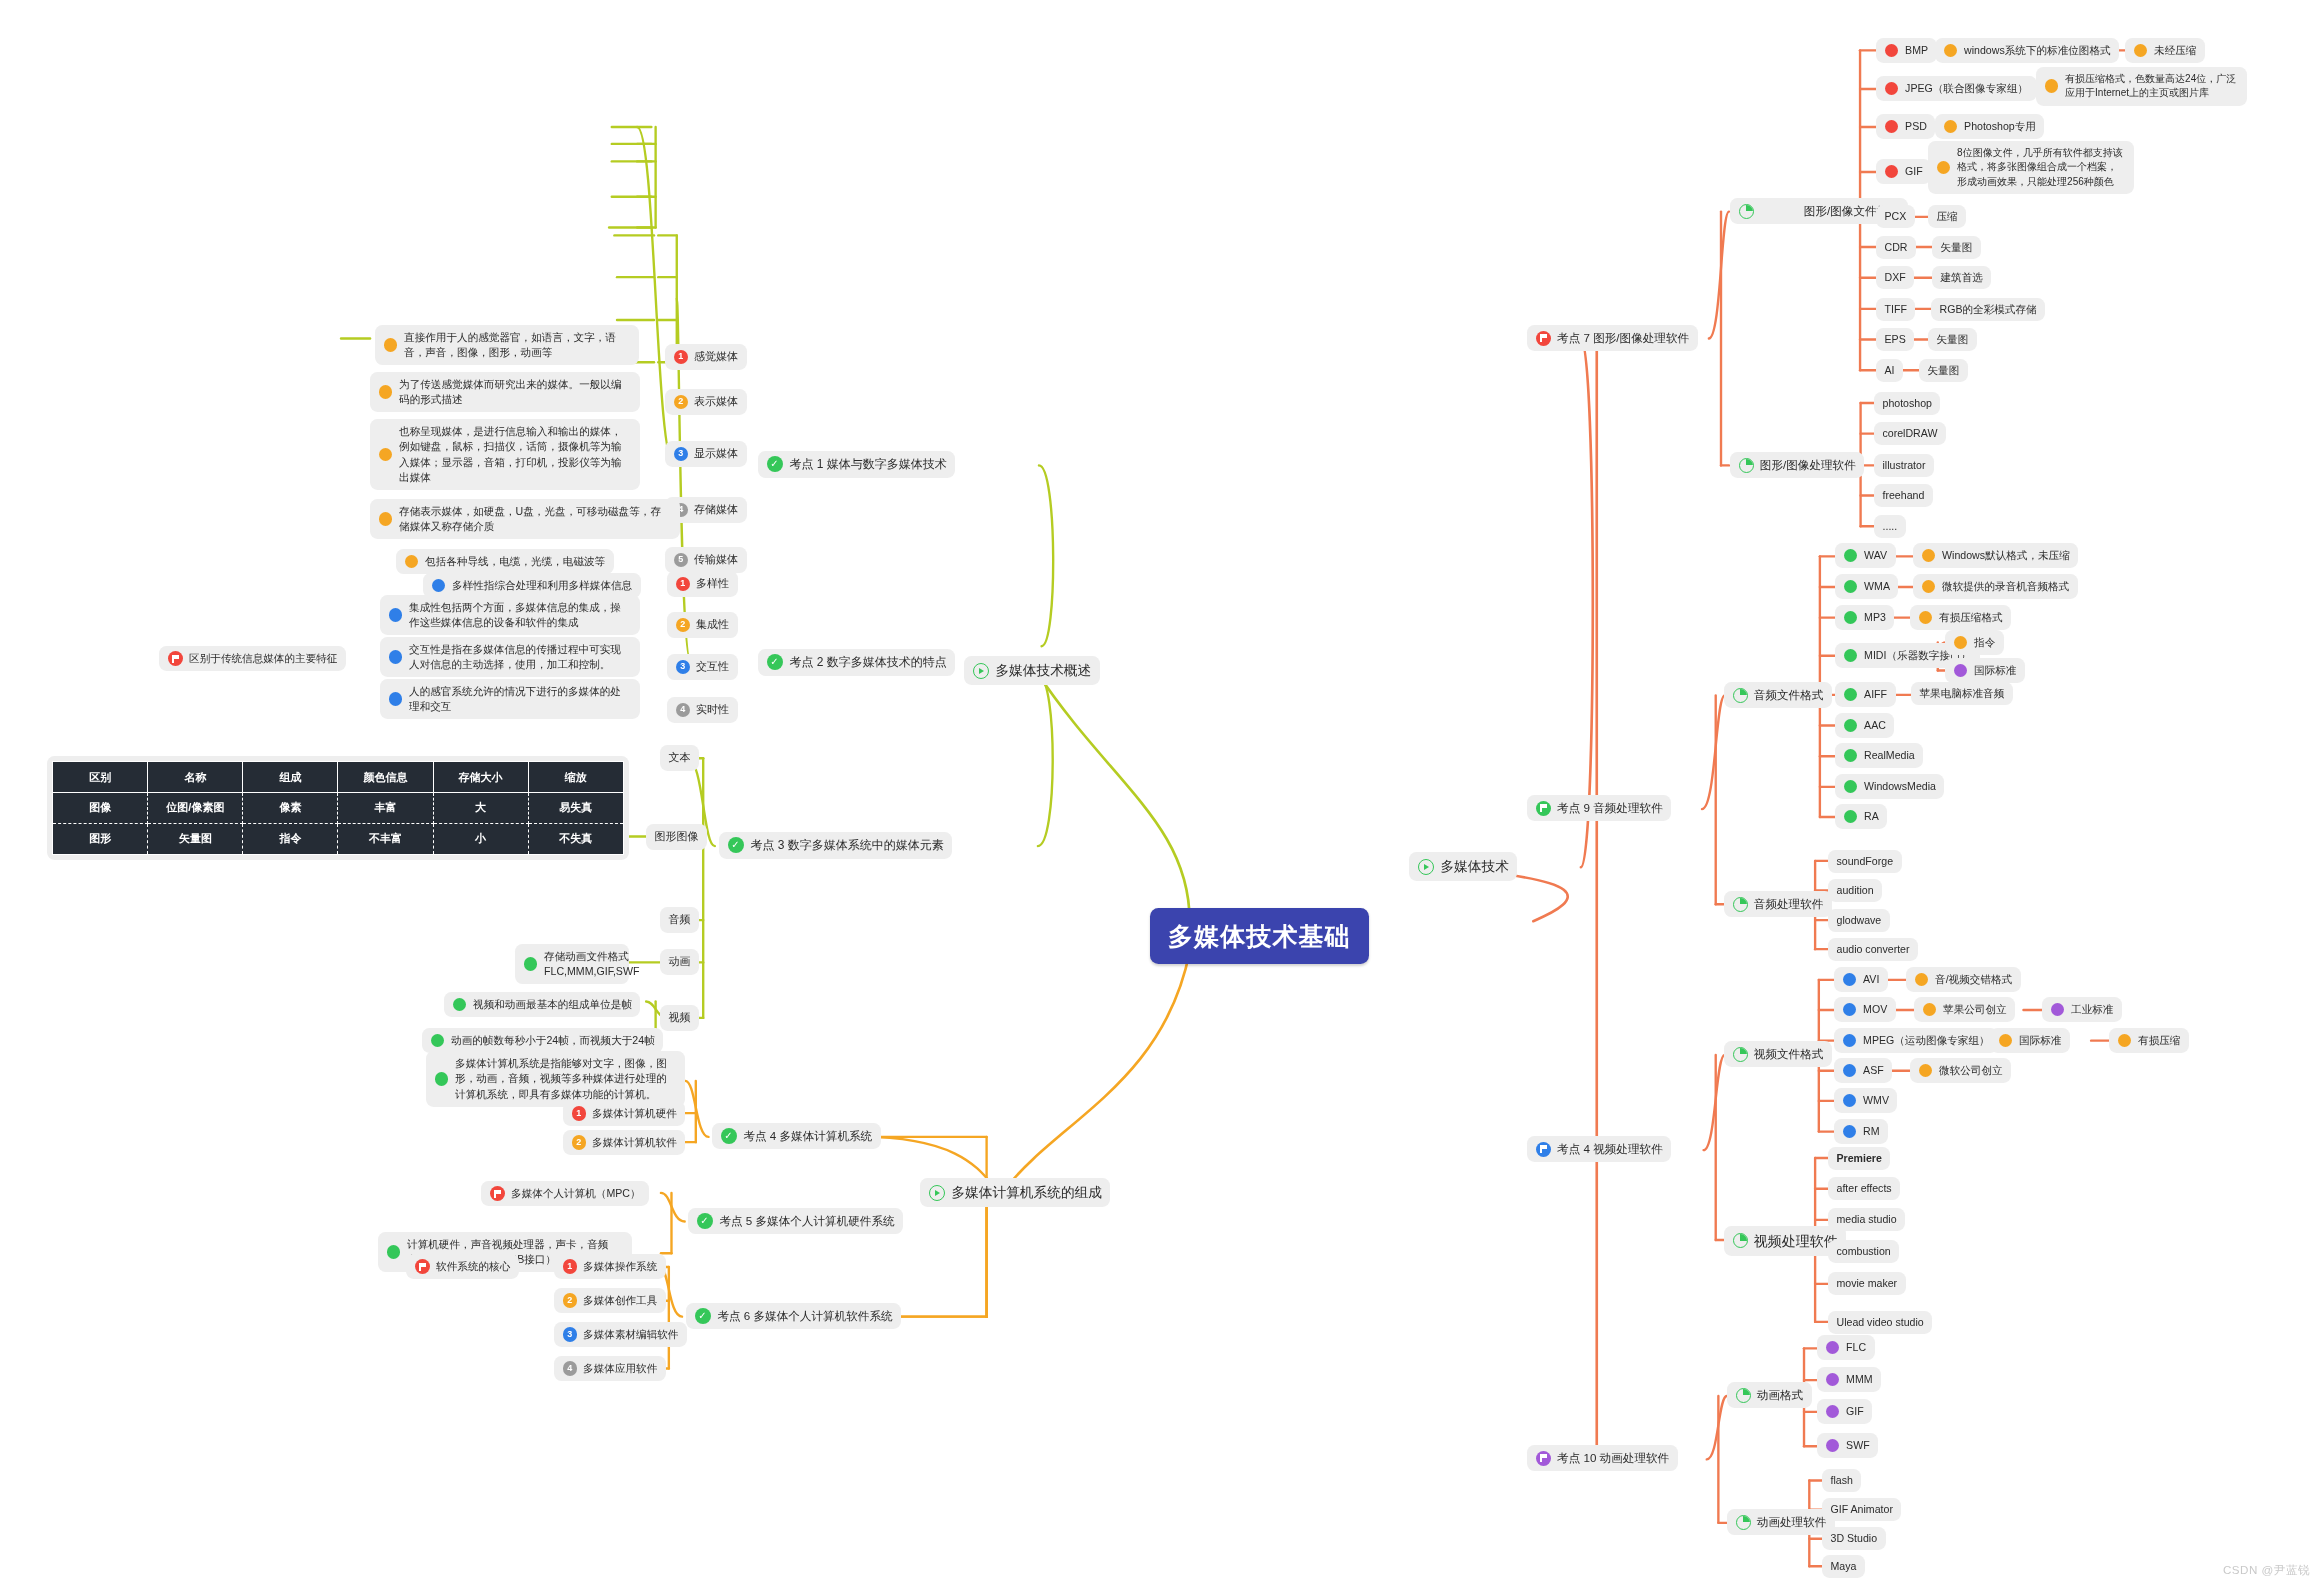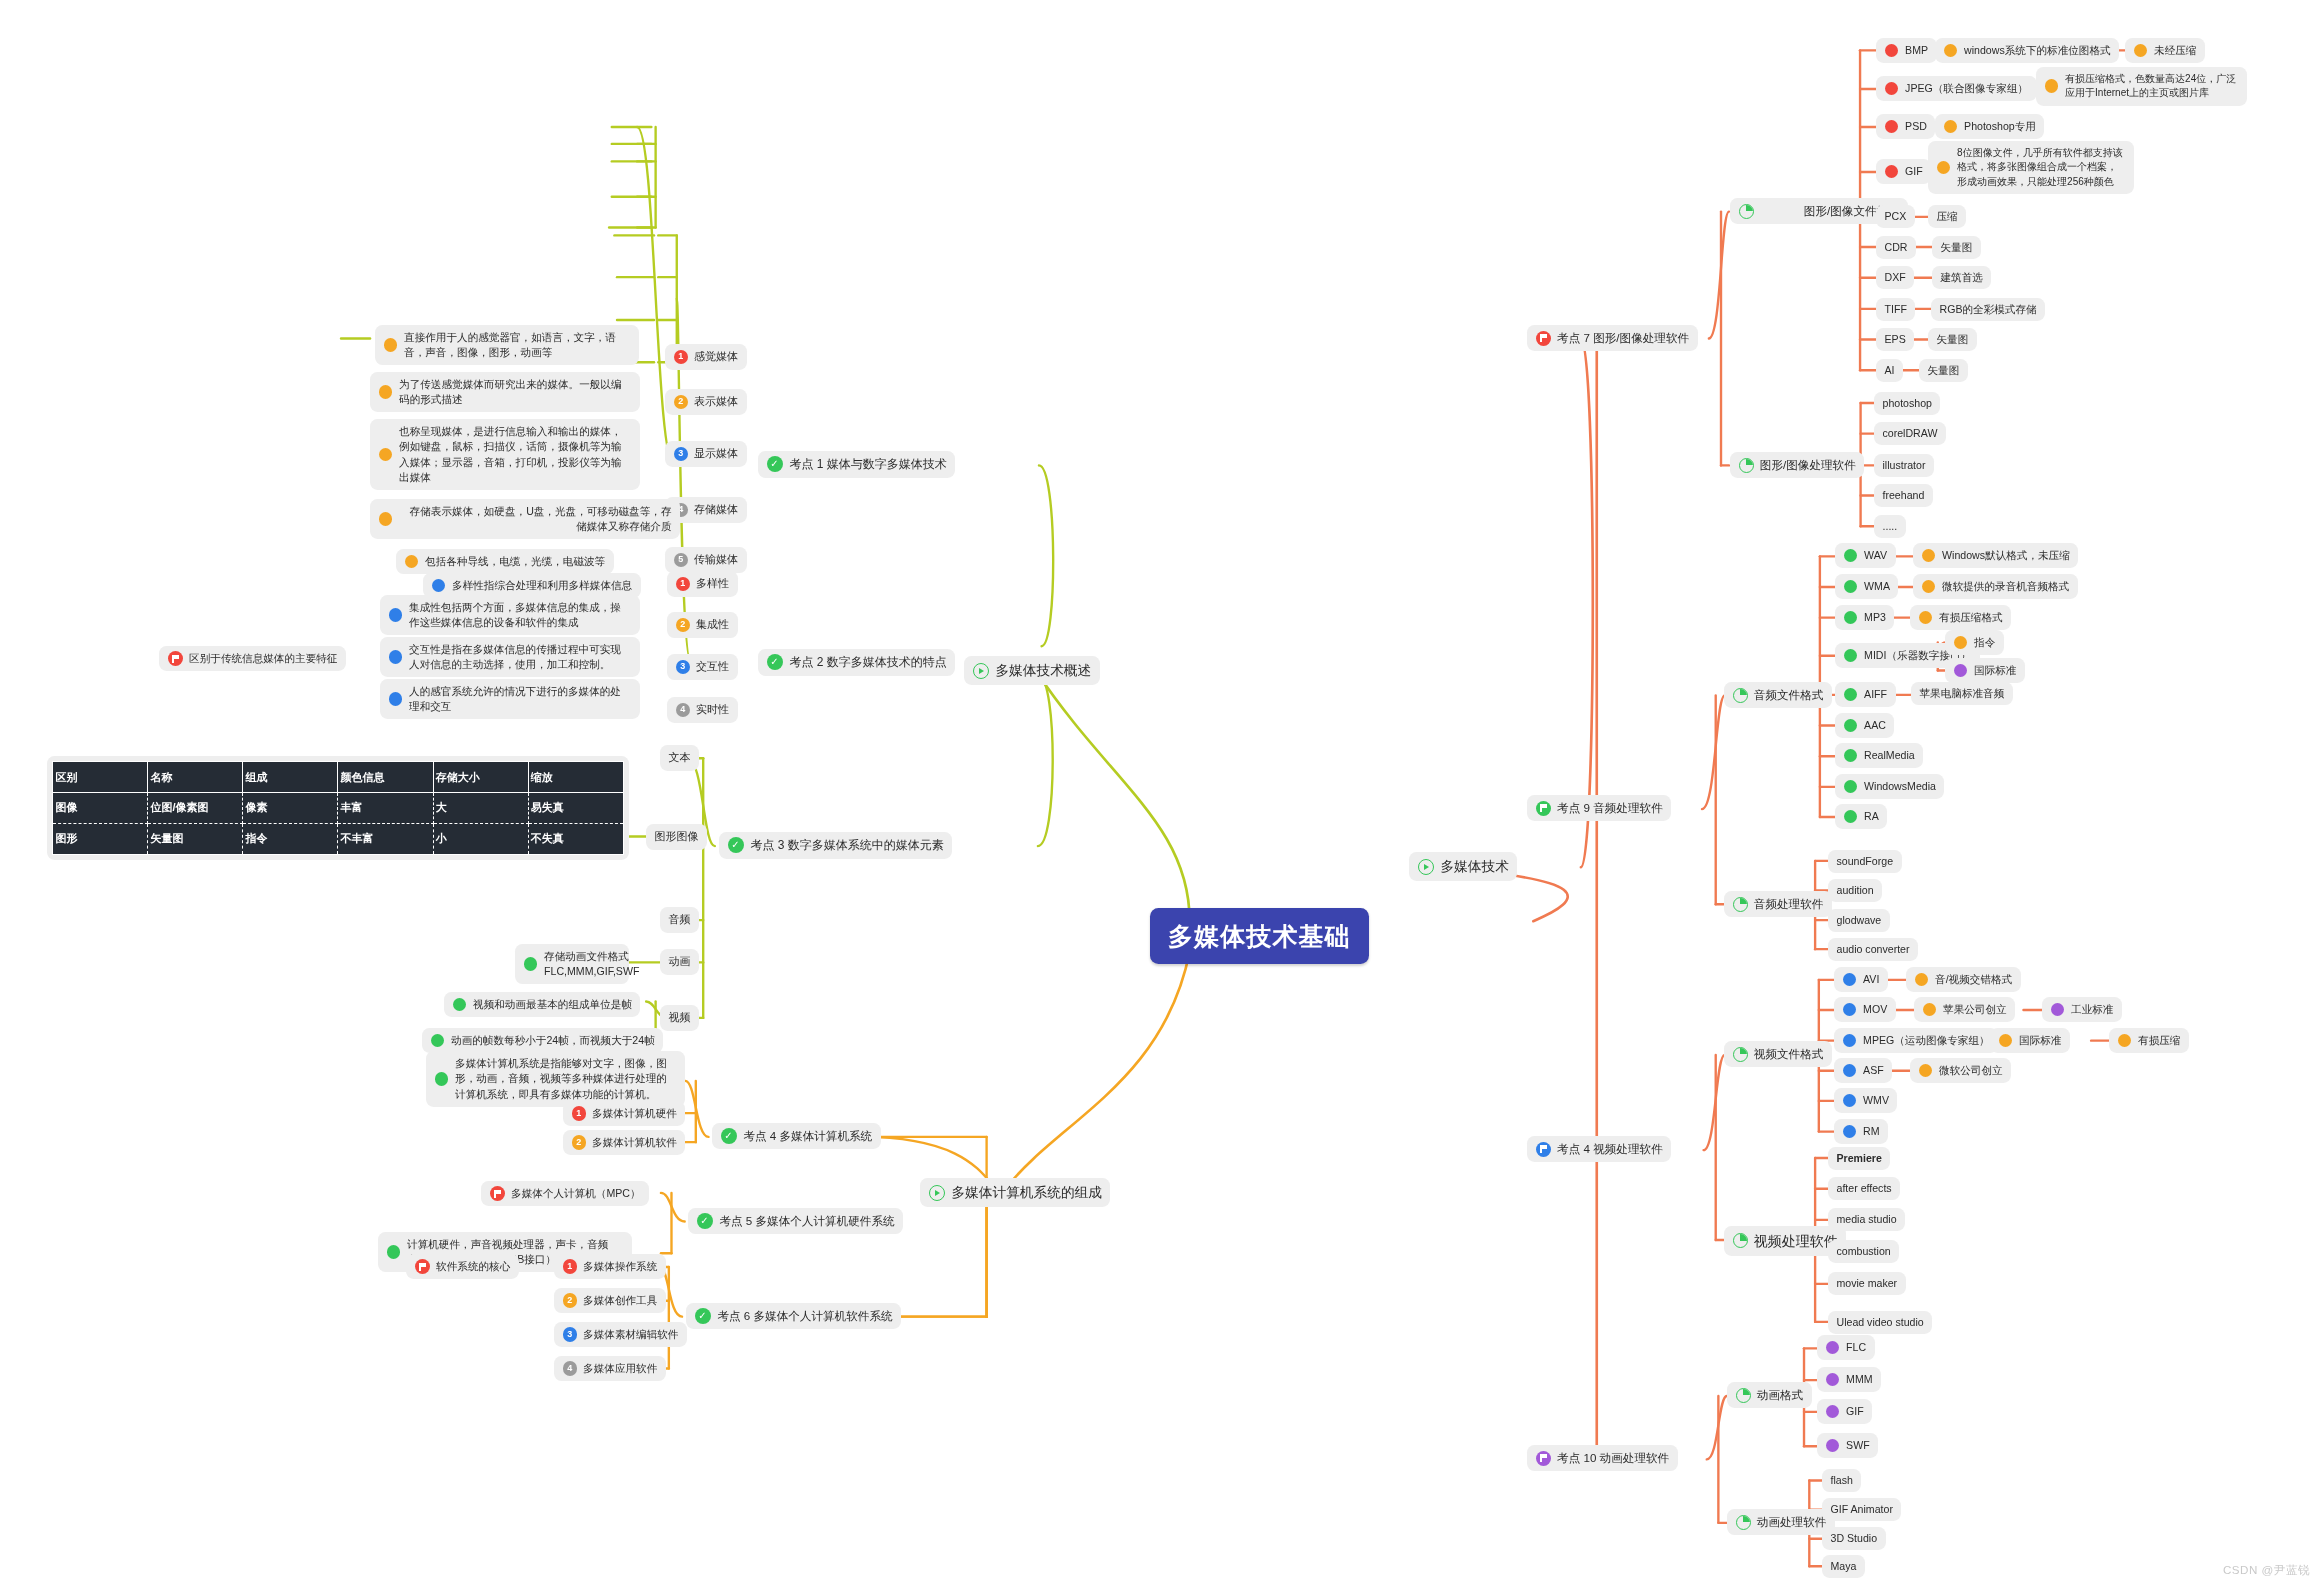--- a/index.html
+++ b/index.html
@@ -363,7 +363,7 @@
     <span class="num n4">4</span>
     <span>存储媒体</span>
   </div>
-  <div class="node wrap" style="left:370px;top:499px;width:310px;font-size:10.6px;text-align:right;">
+  <div class="node wrap" style="left:370px;top:499px;width:310px;font-size:10.6px;">
     <span class="dot orange"></span>
     <span class="tx">存储表示媒体，如硬盘，U盘，光盘，可移动磁盘等，存储媒体又称存储介质</span>
   </div>

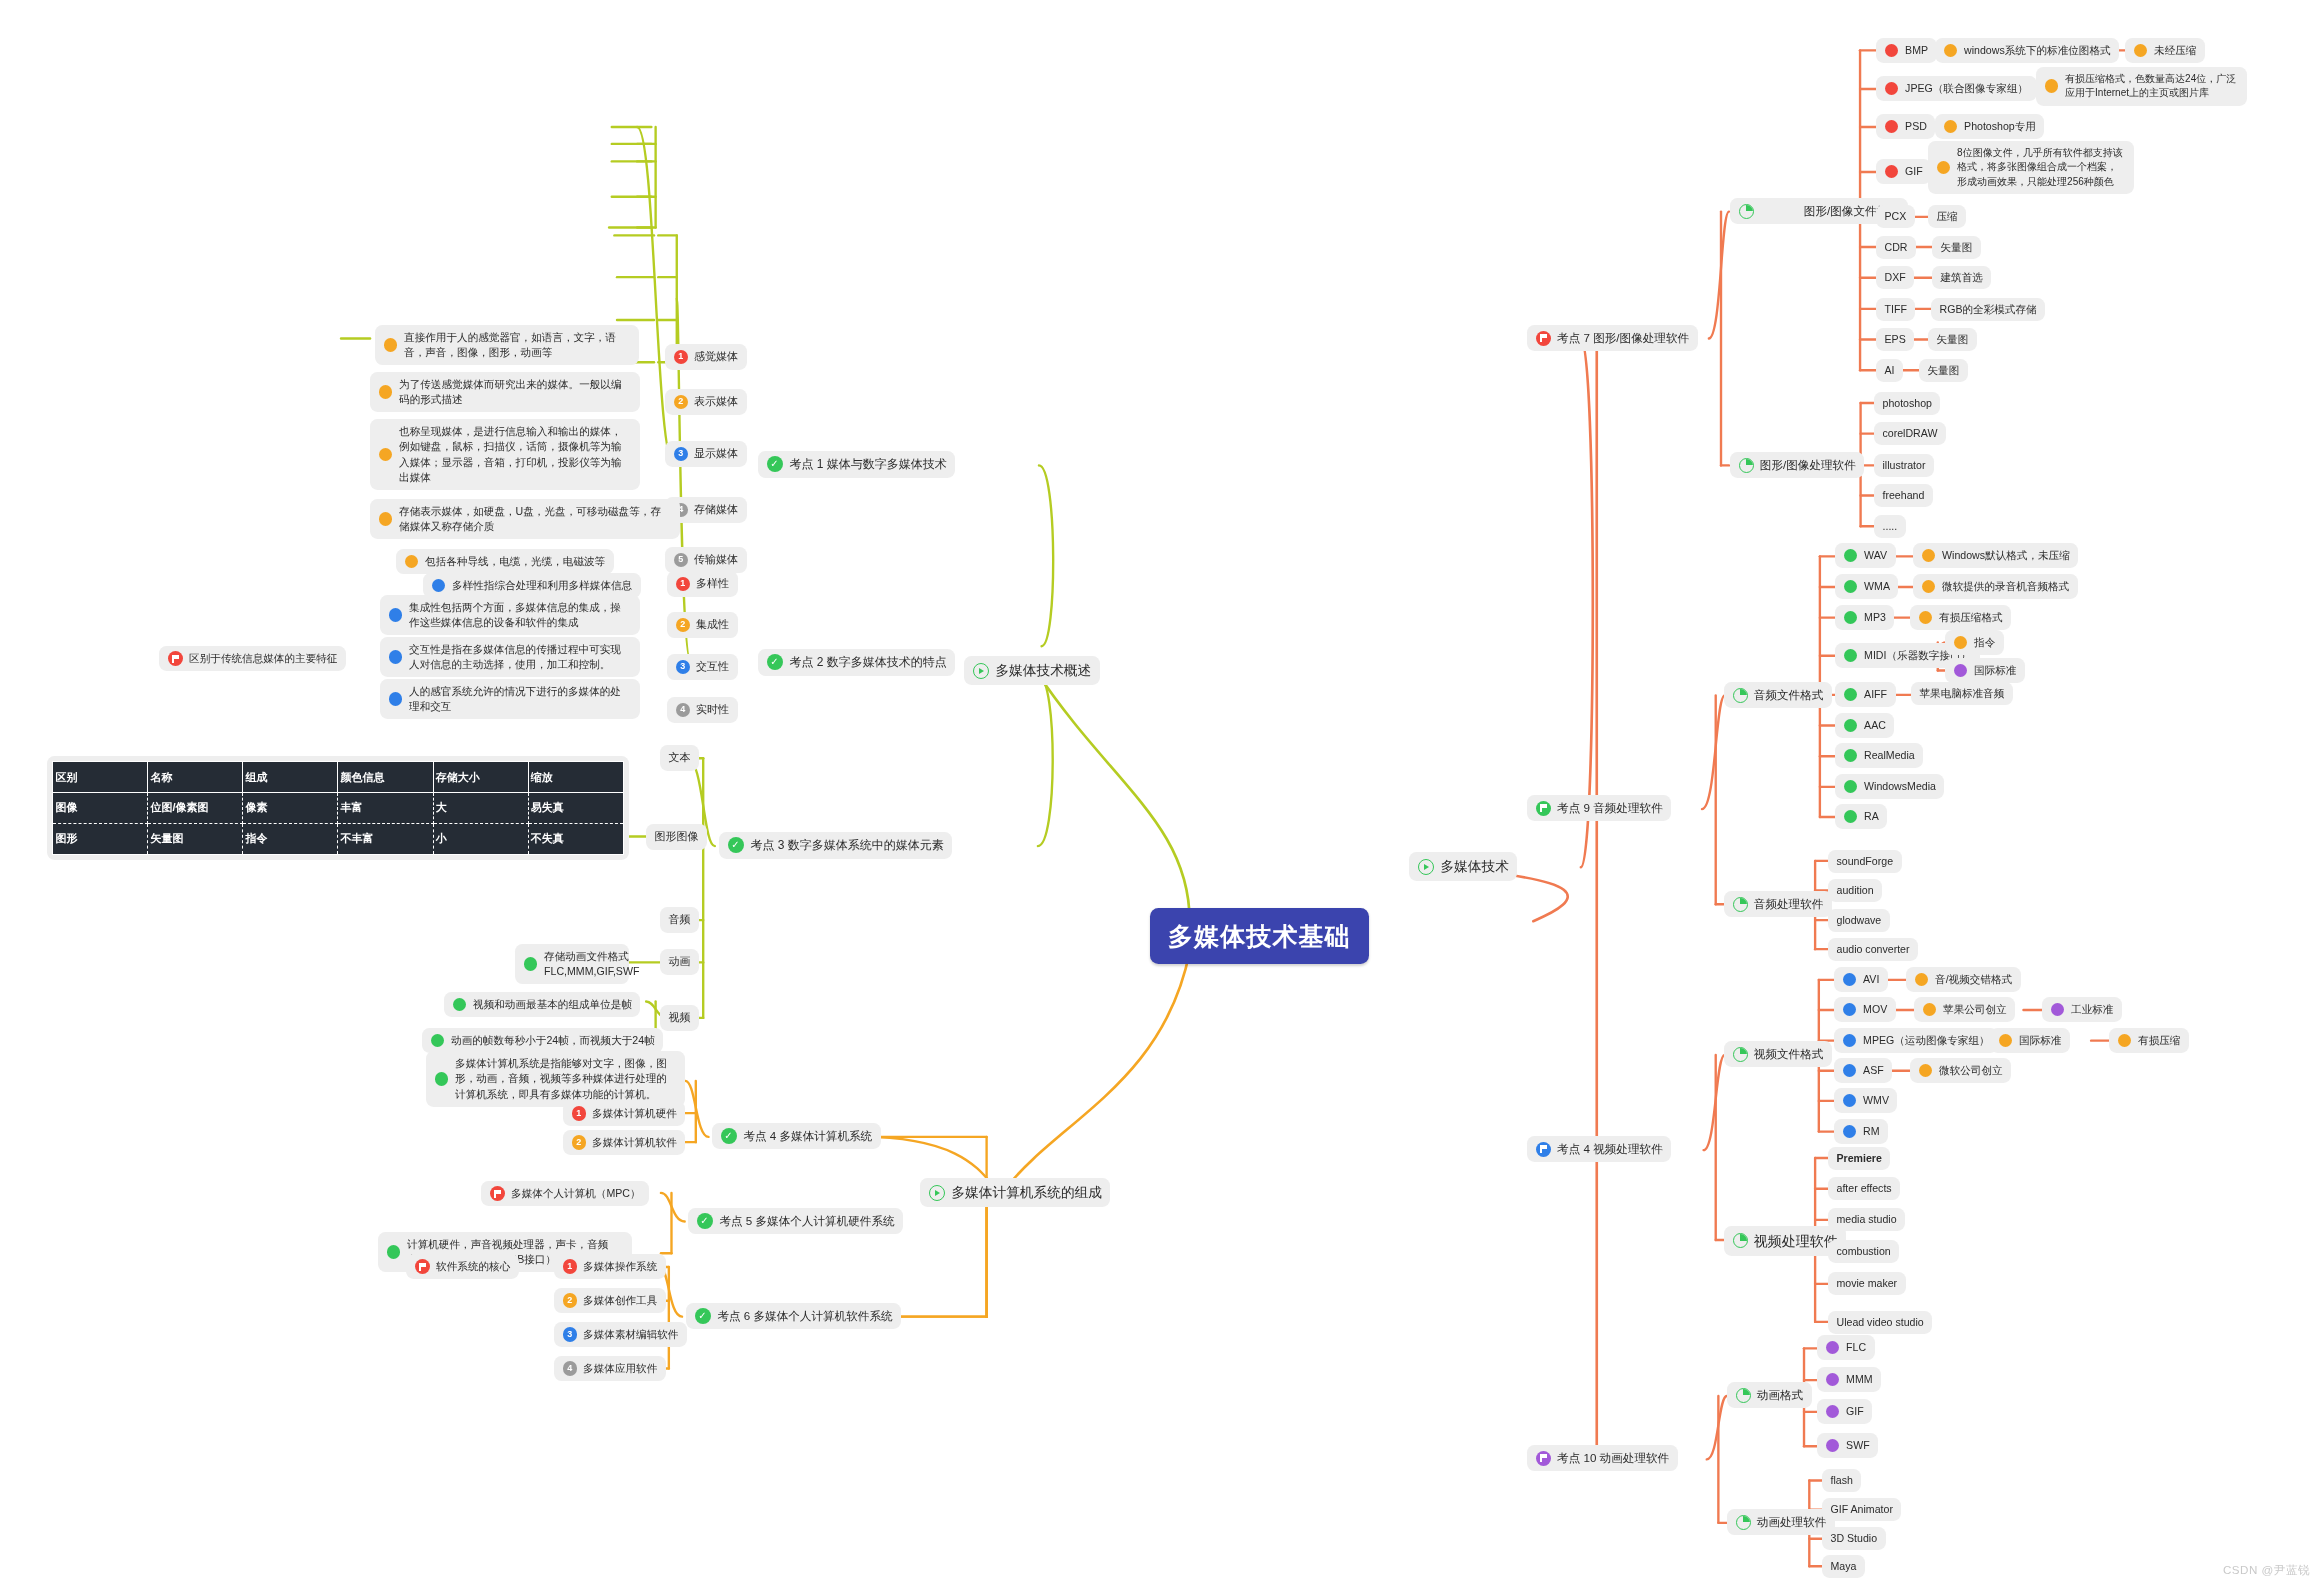--- a/index.html
+++ b/index.html
@@ -79,7 +79,7 @@
   .cmp-wrap{position:absolute;background:#eeeeee;border-radius:7.4px;padding:5.3px;box-sizing:border-box;}
   table.cmp{border-collapse:collapse;background:#252c35;width:100%;table-layout:fixed;}
   table.cmp th,table.cmp td{
-    color:#ffffff;text-align:left;font-size:11px;font-weight:700;
+    color:#ffffff;text-align:center;font-size:11px;font-weight:700;
     border:0.5px solid #ffffff;padding:7.4px 2.1px;white-space:nowrap;
   }
   table.cmp tbody tr:last-child td{border-top-style:dashed;}

